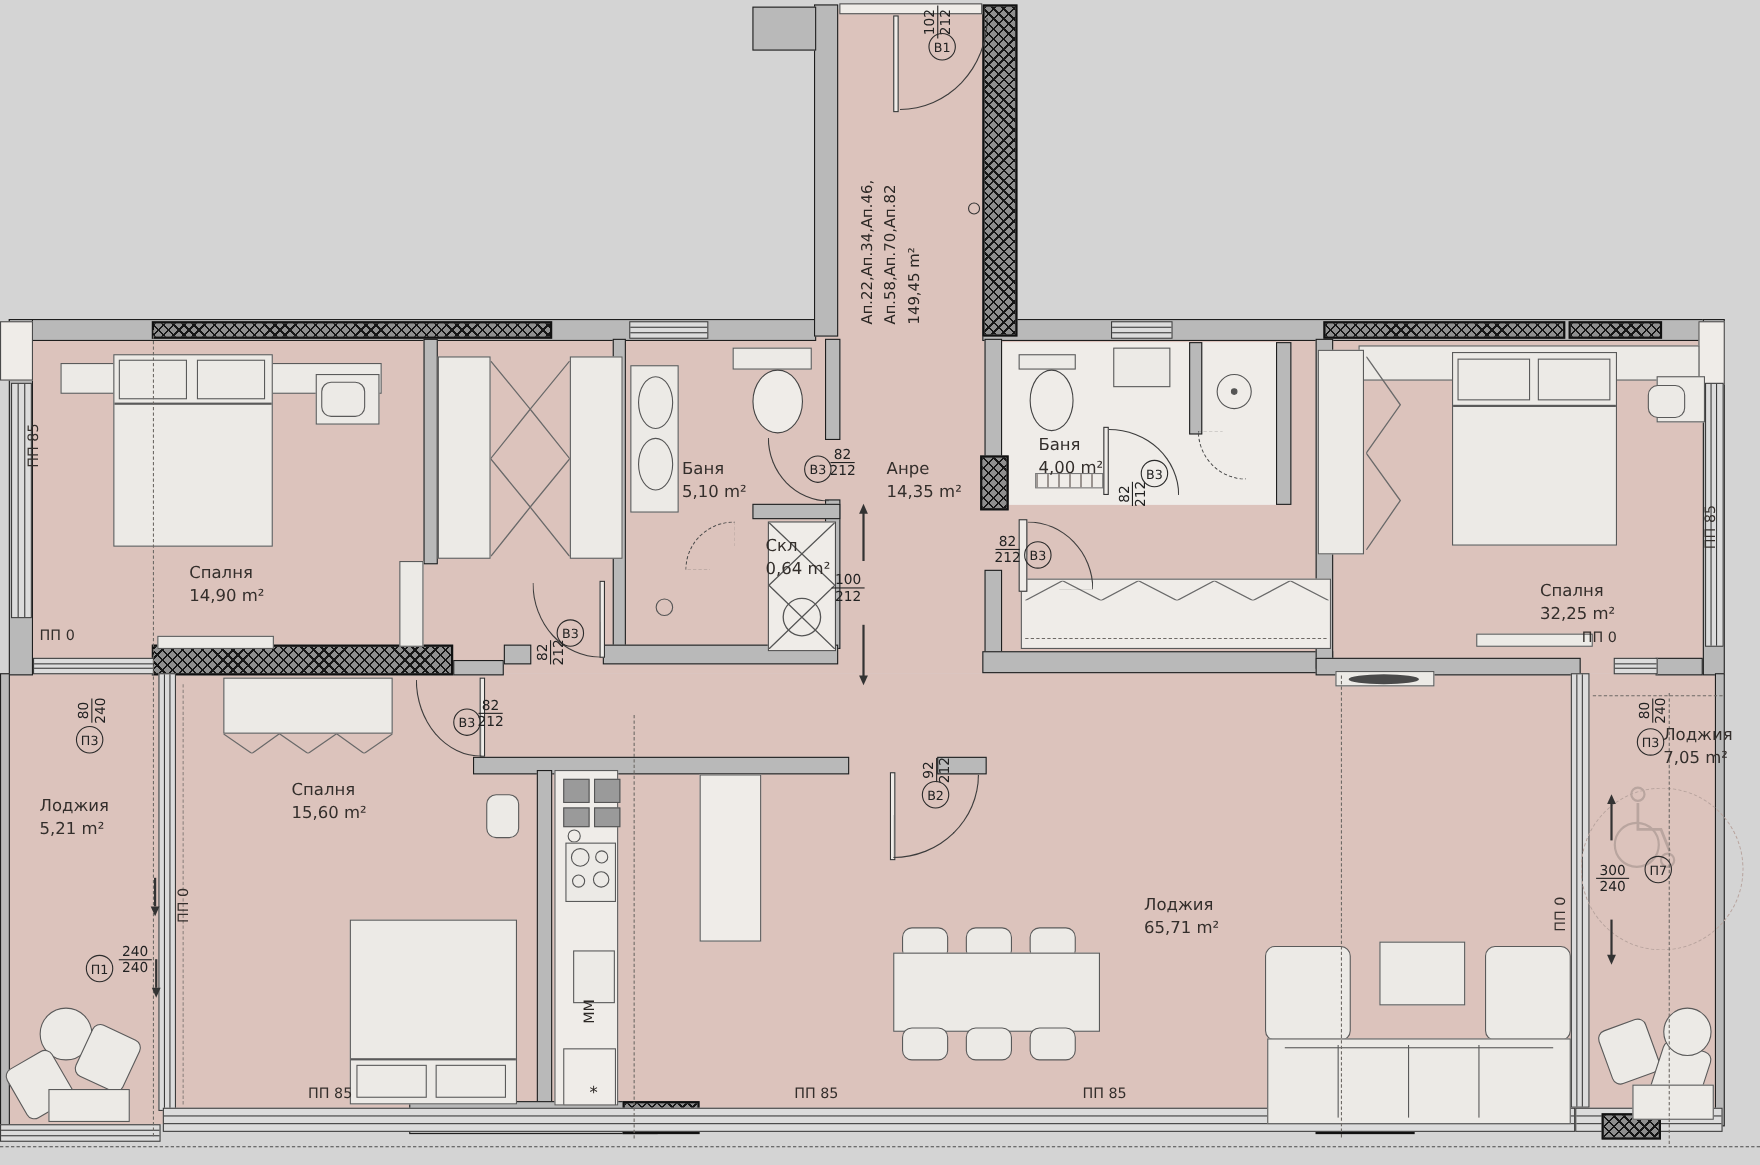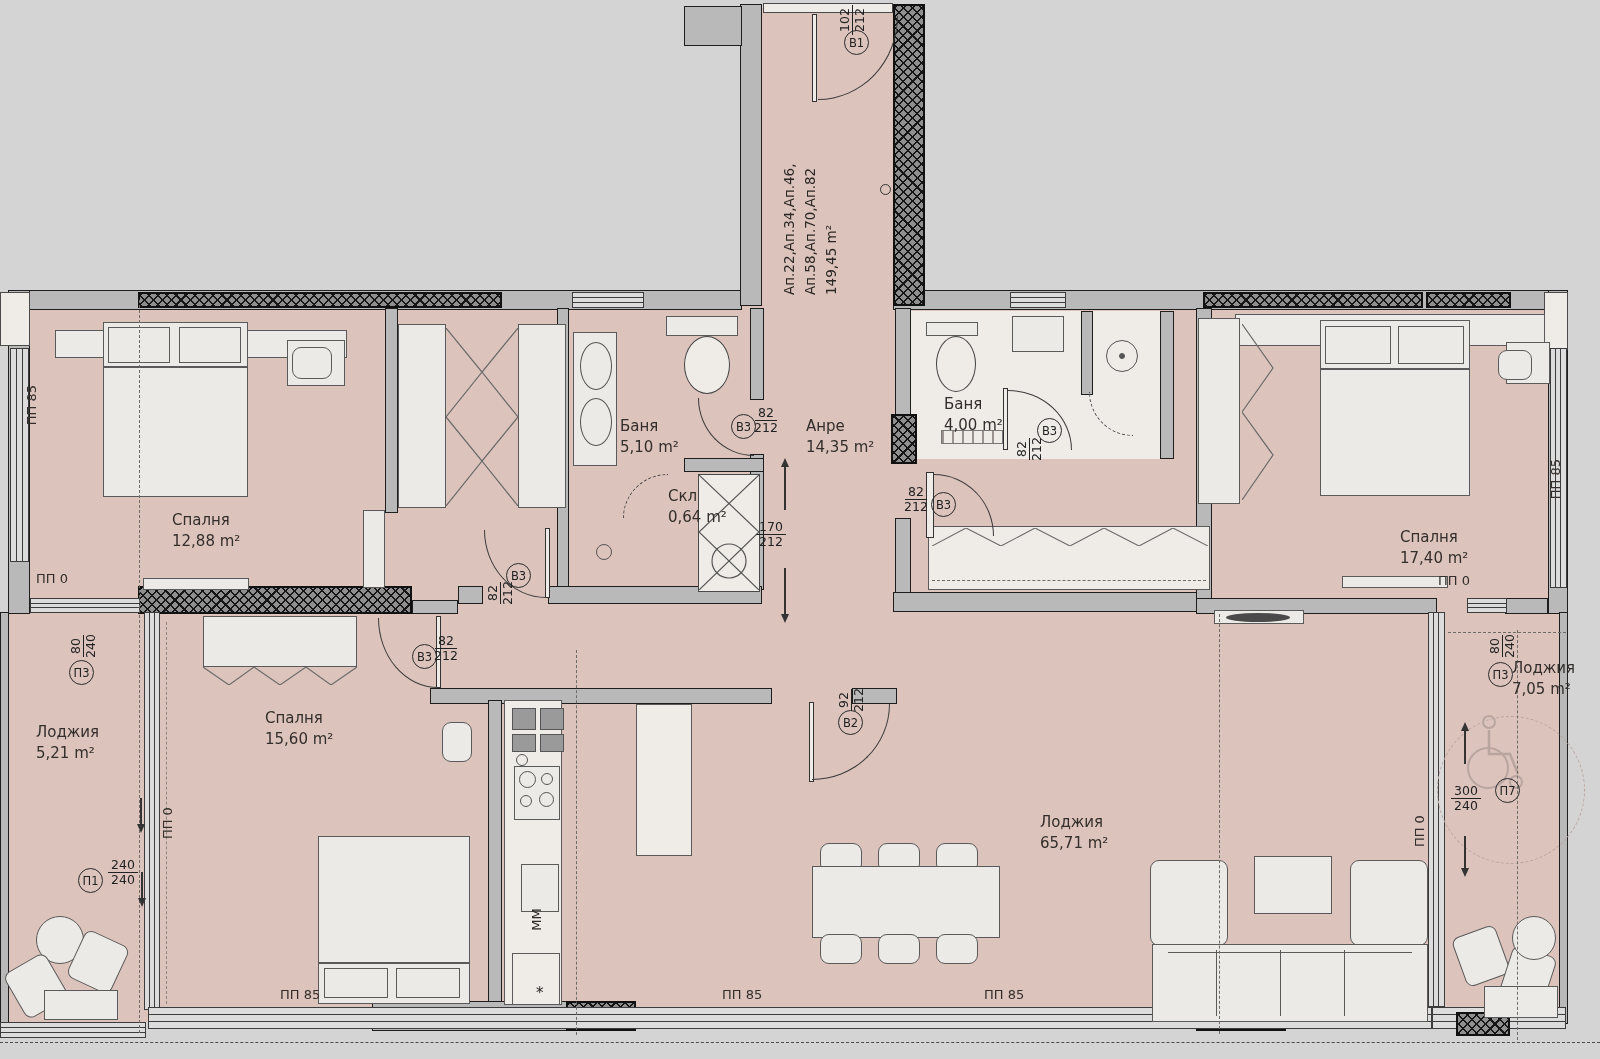--- a/index.html
+++ b/index.html
@@ -281,7 +281,7 @@
     <div>Баня</div>
     <div>4,00 m²</div>
   </div>
-  <div class="abs lbl" style="left:668px;top:486px">
+  <div class="abs lbl" style="left:696px;top:486px">
     <div>Скл</div>
     <div>0,64 m²</div>
   </div>

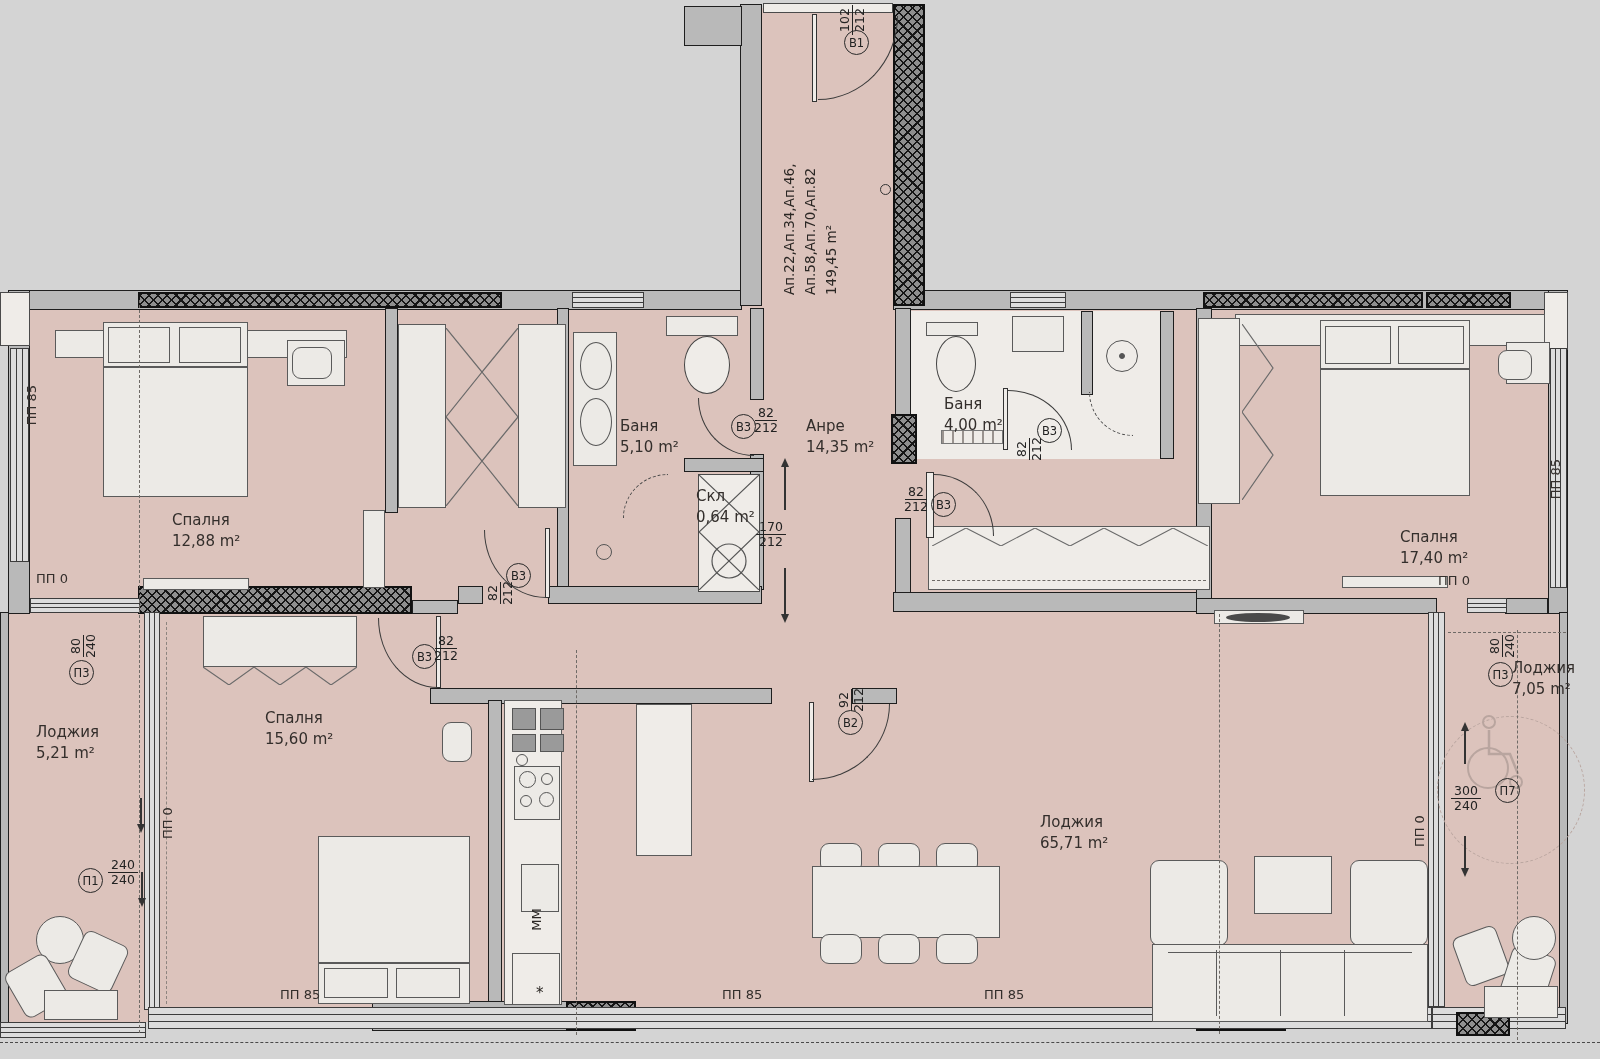--- a/index.html
+++ b/index.html
@@ -345,7 +345,7 @@
   <div class="abs ctag" style="left:1037px;top:418px">B3</div>
 
   <div class="abs frac" style="left:756px;top:520px">
-    <span class="ft">170</span>
+    <span class="ft">100</span>
     <span>212</span>
   </div>
   <div class="abs ahu" style="left:781px;top:458px"></div>

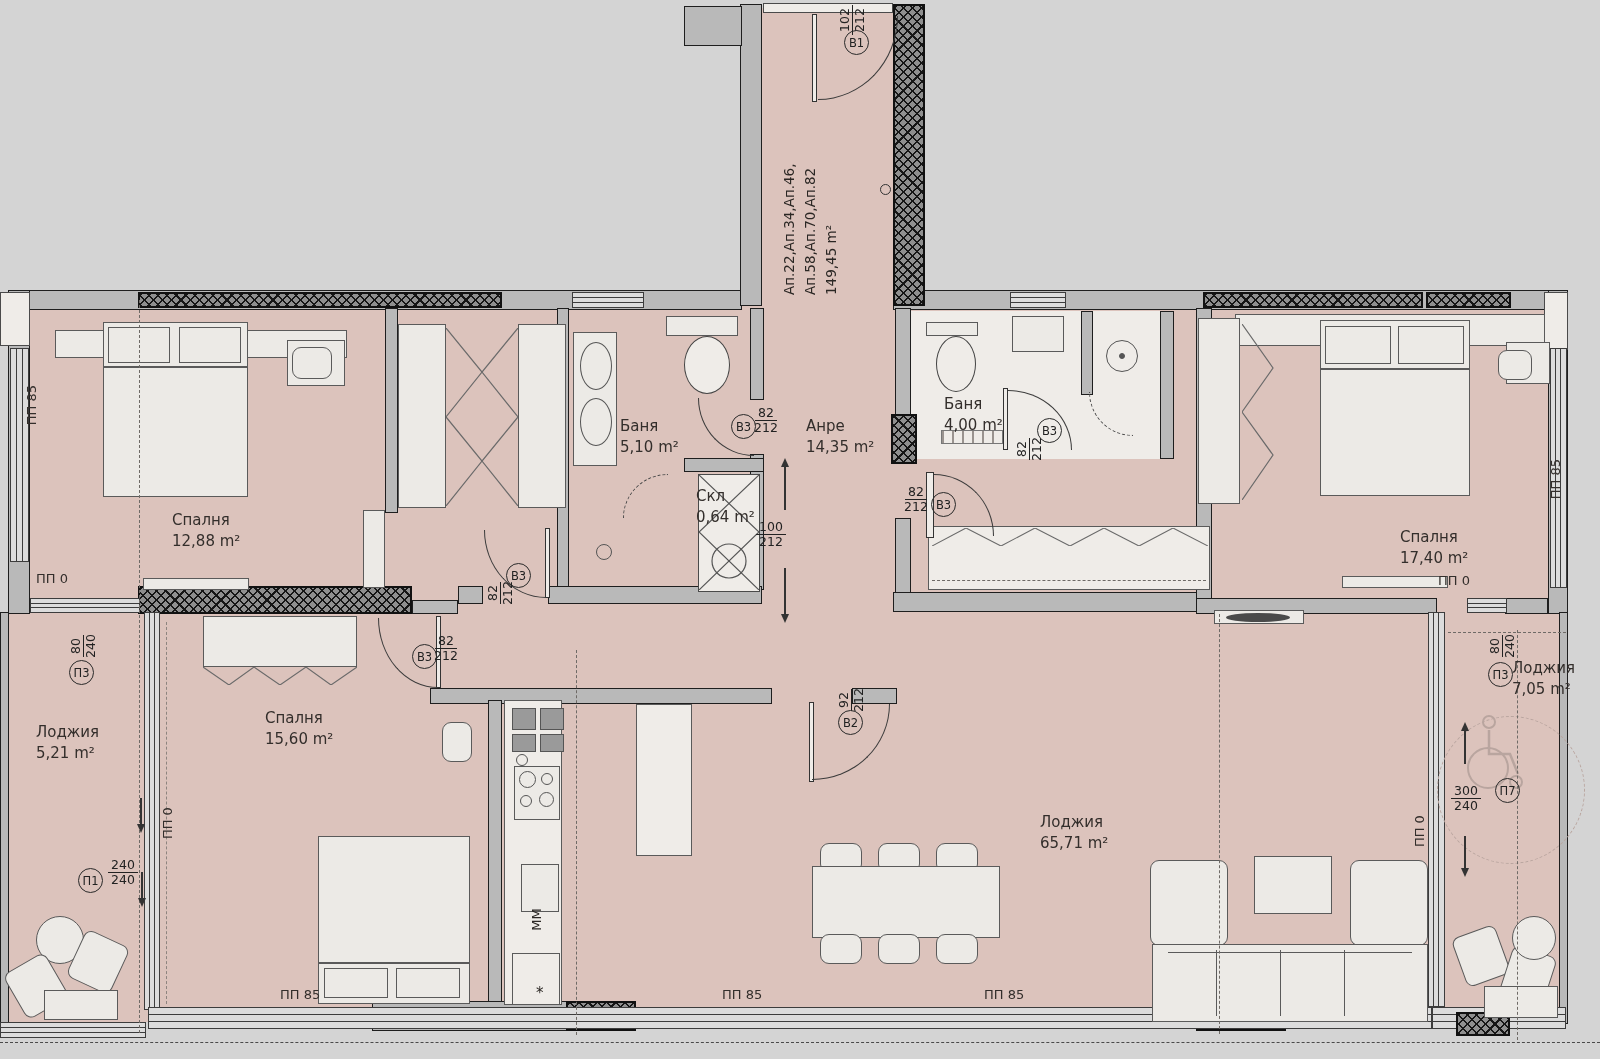--- a/index.html
+++ b/index.html
@@ -263,7 +263,7 @@
 
   <div class="abs lbl" style="left:172px;top:510px">
     <div>Спалня</div>
-    <div>12,88 m²</div>
+    <div>14,90 m²</div>
   </div>
   <div class="abs lbl" style="left:265px;top:708px">
     <div>Спалня</div>

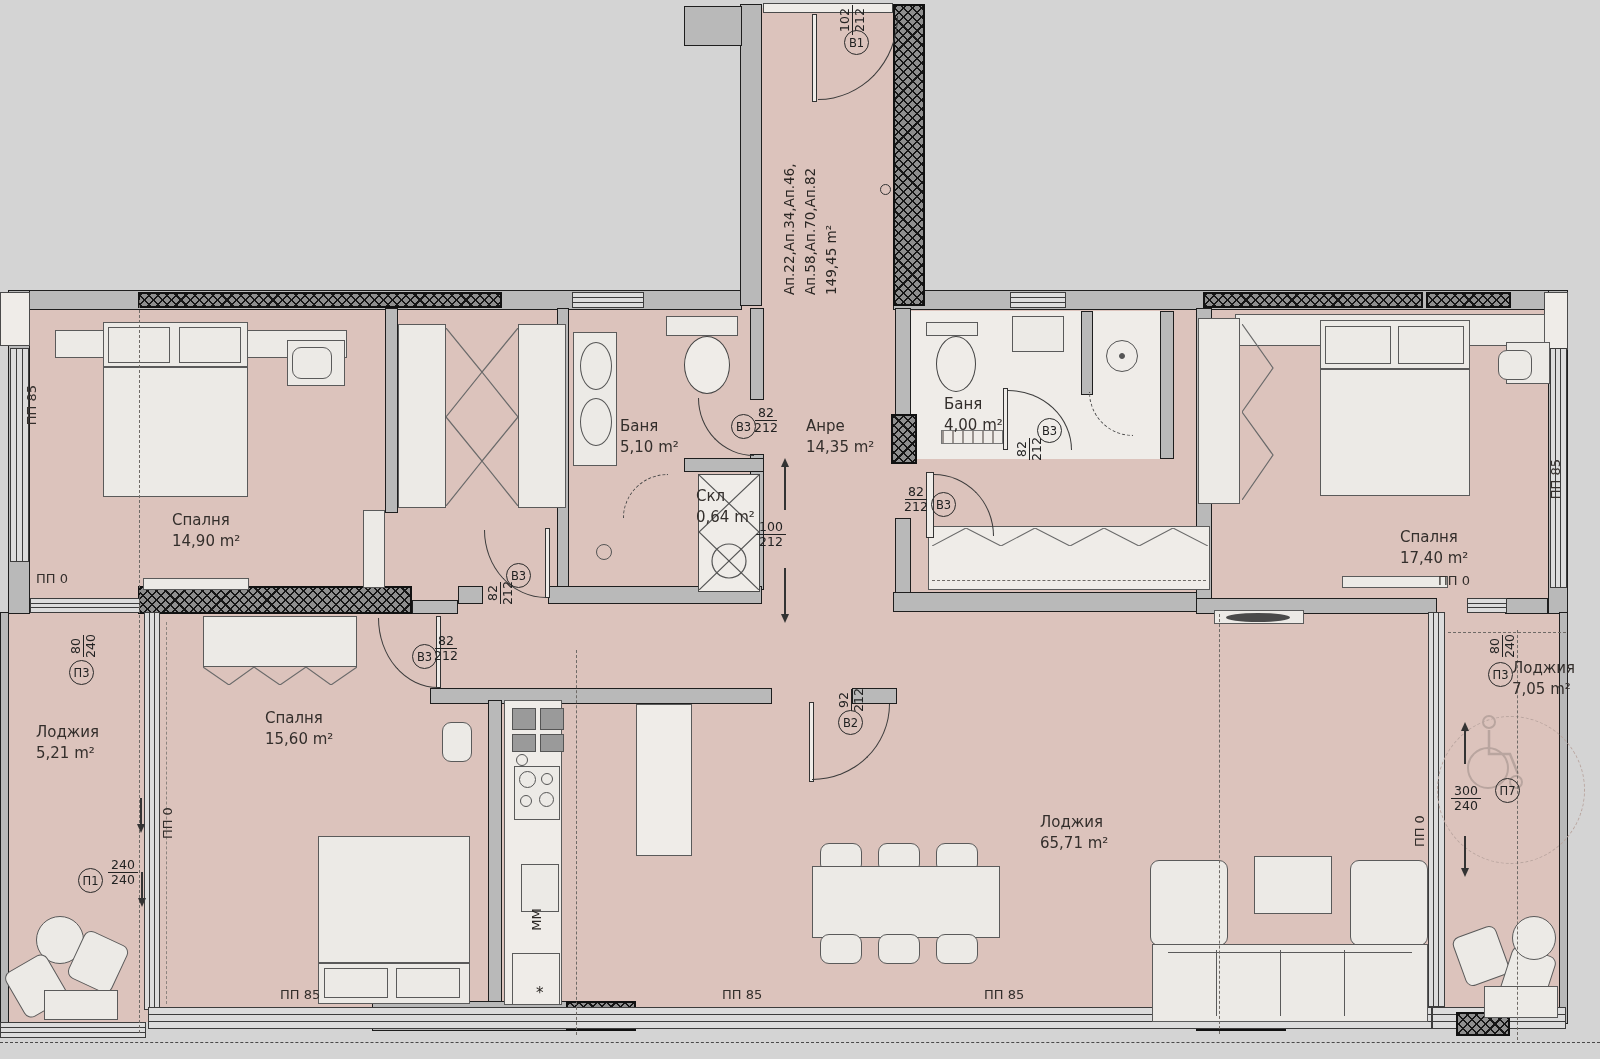--- a/index.html
+++ b/index.html
@@ -271,7 +271,7 @@
   </div>
   <div class="abs lbl" style="left:1400px;top:527px">
     <div>Спалня</div>
-    <div>17,40 m²</div>
+    <div>32,25 m²</div>
   </div>
   <div class="abs lbl" style="left:620px;top:416px">
     <div>Баня</div>

